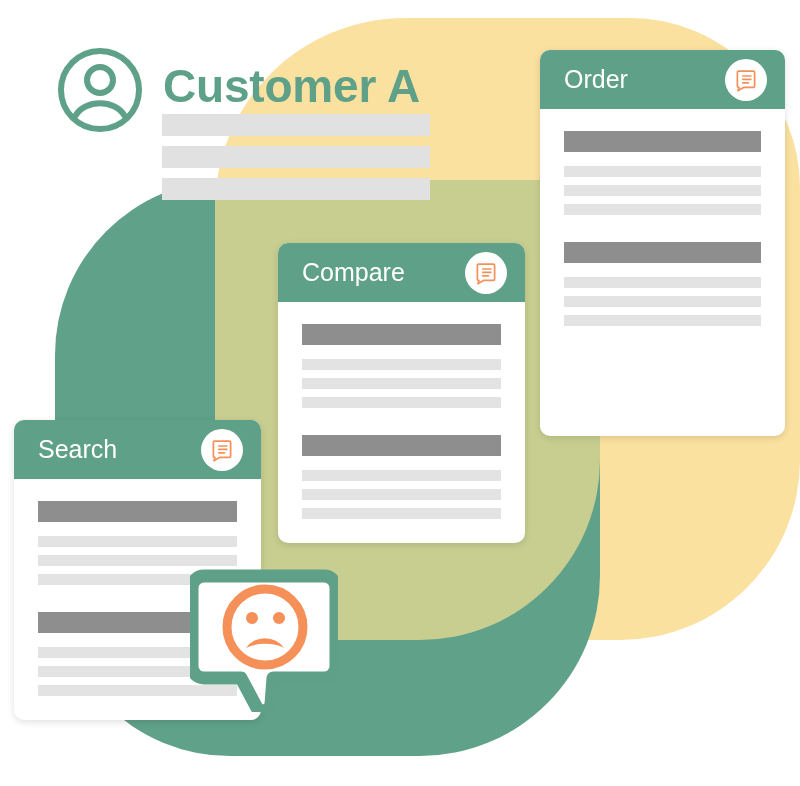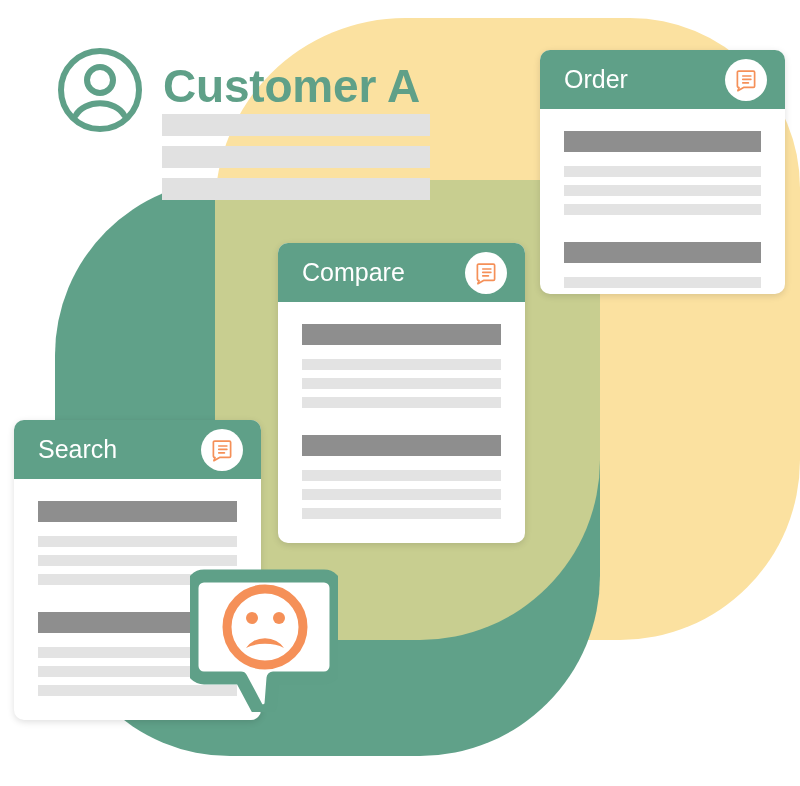--- a/index.html
+++ b/index.html
@@ -101,7 +101,7 @@
   }
   .bar-gap{height:19px;}
 
-  #card-order{left:540px; top:50px; width:245px; height:244px;}
+  #card-order{left:540px; top:50px; width:245px; height:386px;}
   #card-compare{left:278px; top:243px; width:247px; height:300px;}
   #card-search{left:14px; top:420px; width:247px; height:300px;}
 

